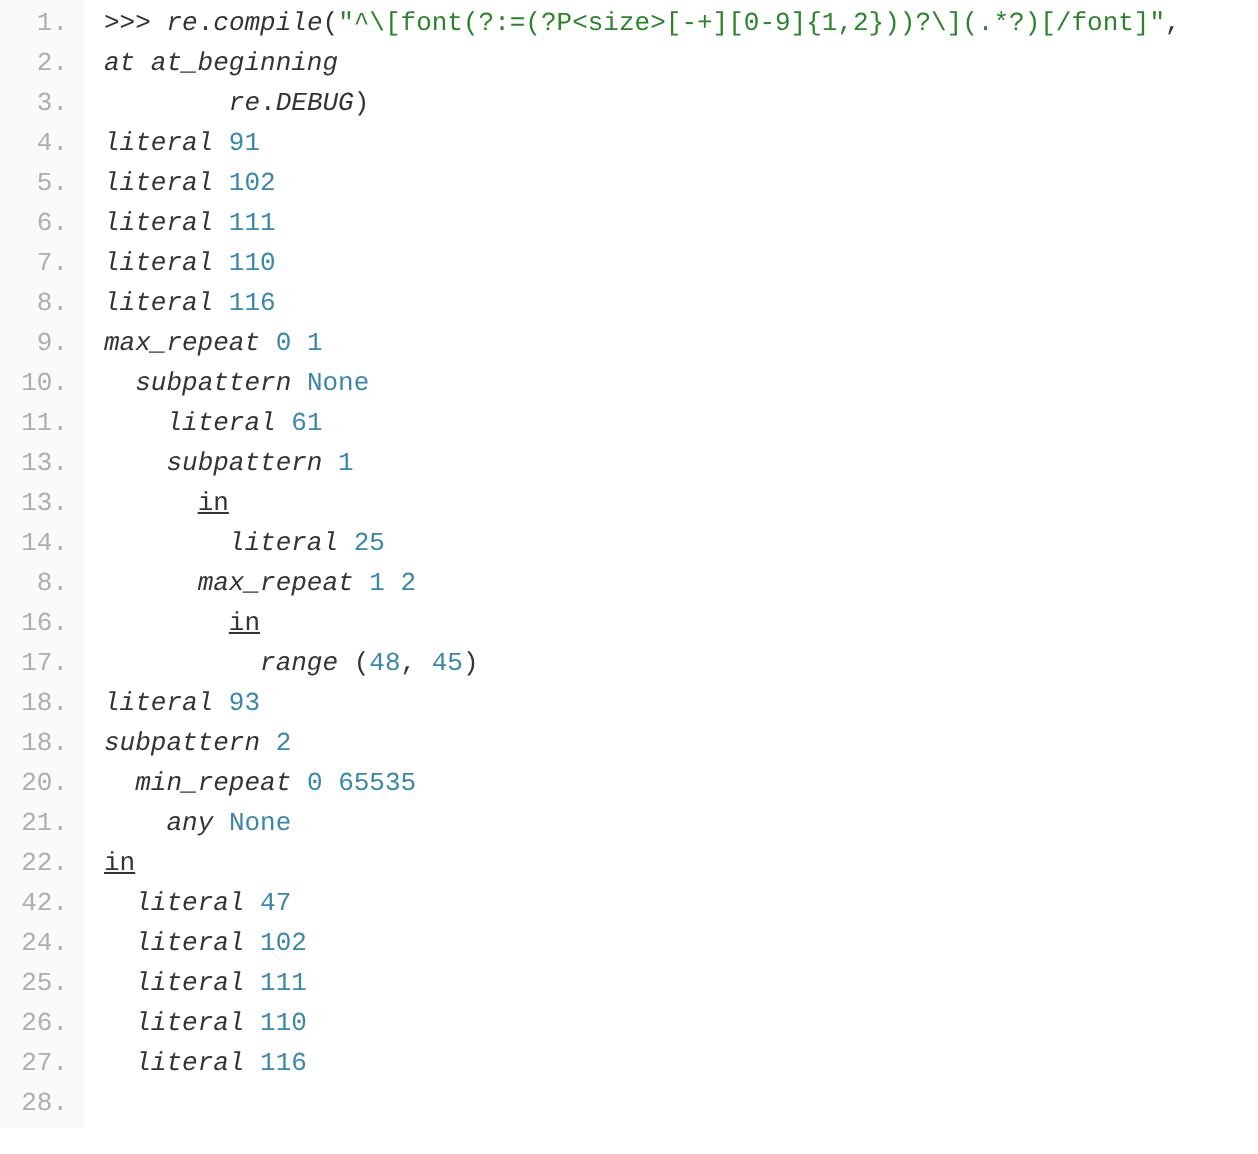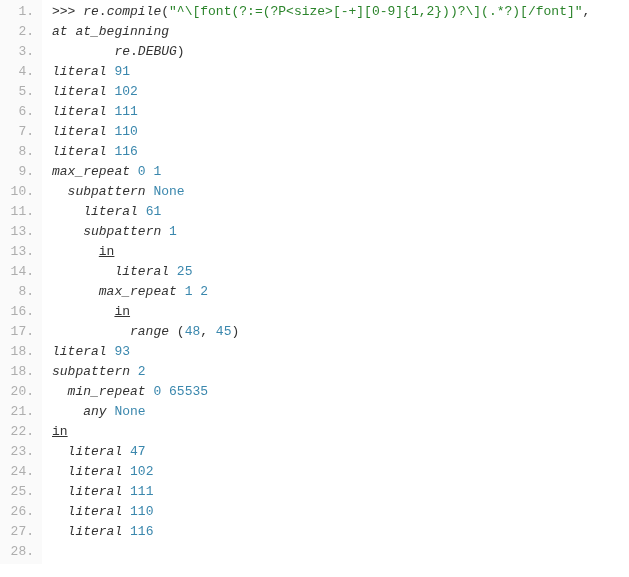--- a/index.html
+++ b/index.html
@@ -72,7 +72,7 @@
       <div class="gutter-line">20.</div>
       <div class="gutter-line">21.</div>
       <div class="gutter-line">22.</div>
-      <div class="gutter-line">23.</div>
+      <div class="gutter-line">42.</div>
       <div class="gutter-line">24.</div>
       <div class="gutter-line">25.</div>
       <div class="gutter-line">26.</div>

